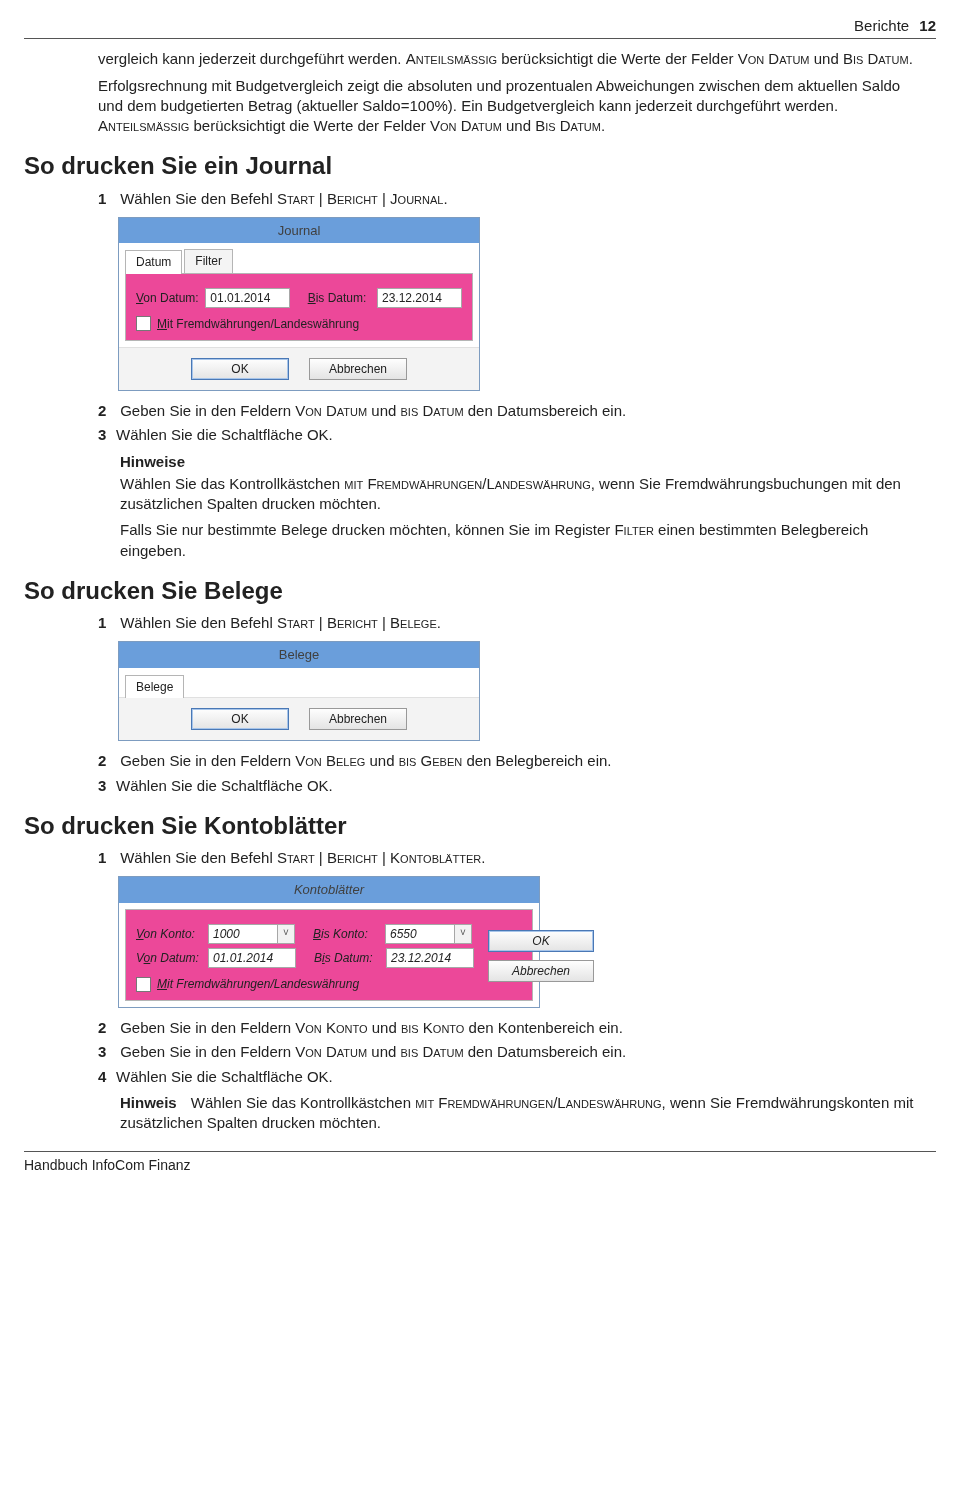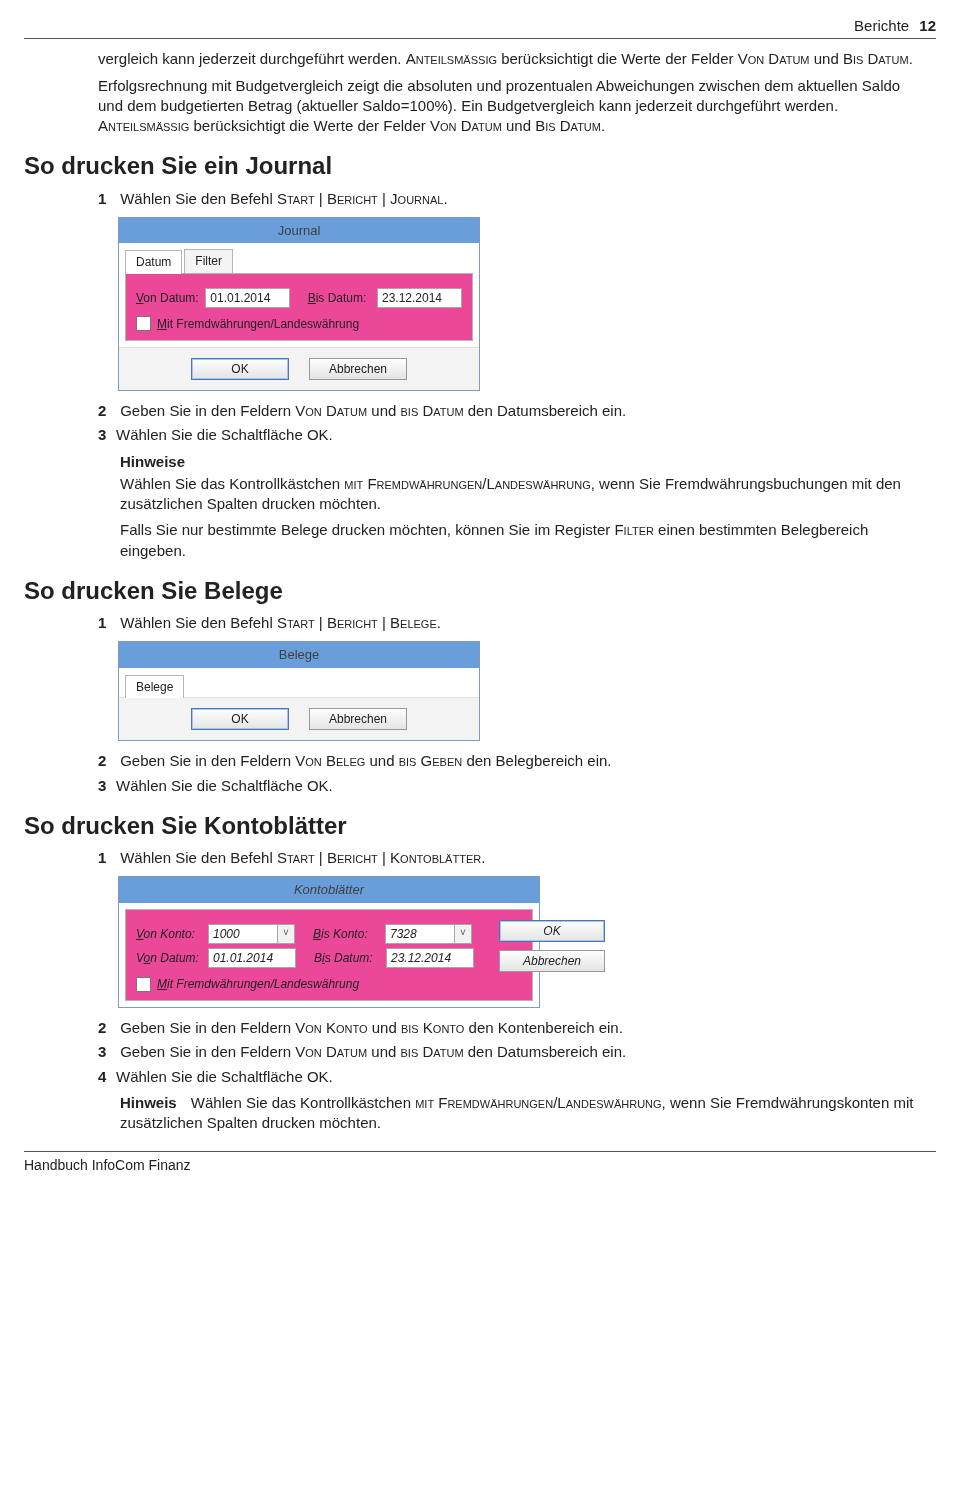--- a/index.html
+++ b/index.html
@@ -102,7 +102,7 @@
   .btn.default { border:1px solid #4a78b5; box-shadow:0 0 0 1px #a7c5ea inset; }
   .side-btns { display:flex; flex-direction:column; gap:8px; margin-left:14px;}
   .side-btns .btn { min-width:72px; }
-  .k-row { display:flex; align-items:flex-start;gap:11px; }
+  .k-row { display:flex; align-items:center; }
   .k-left { flex:1; }
   .footer {
     border-top:1px solid #555;

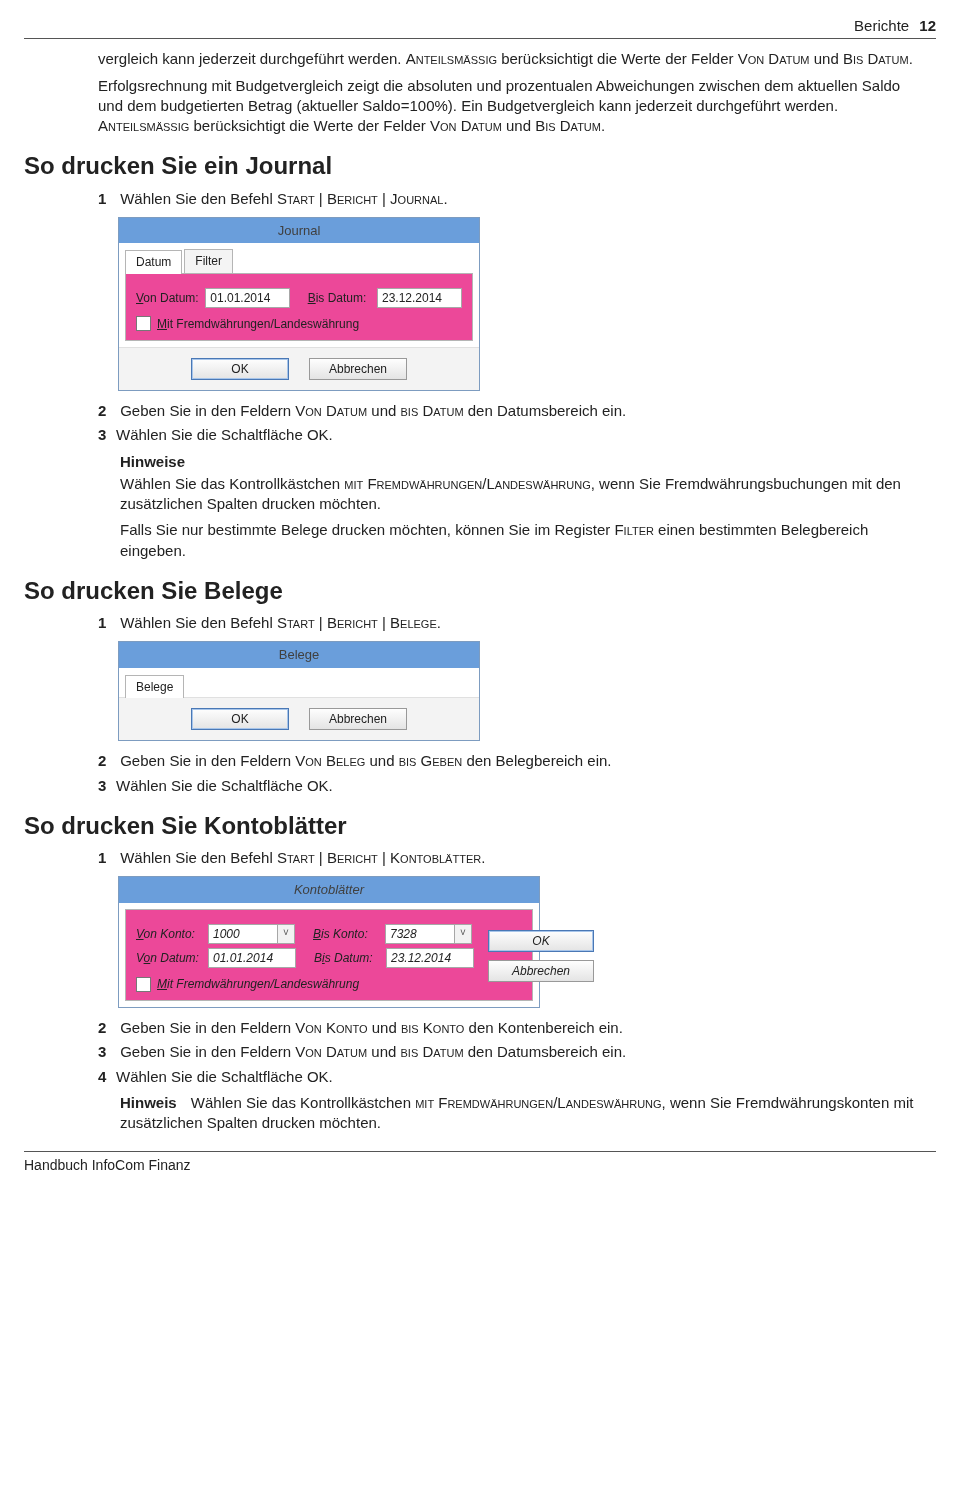--- a/index.html
+++ b/index.html
@@ -226,7 +226,7 @@
           <span class="gap"></span>
           <span class="lblc"><u>B</u>is Konto:</span>
           <span class="combo">
-            <span class="field sm">7328</span>
+            <span class="field sm">6550</span>
             <span class="drop">˅</span>
           </span>
         </div>

